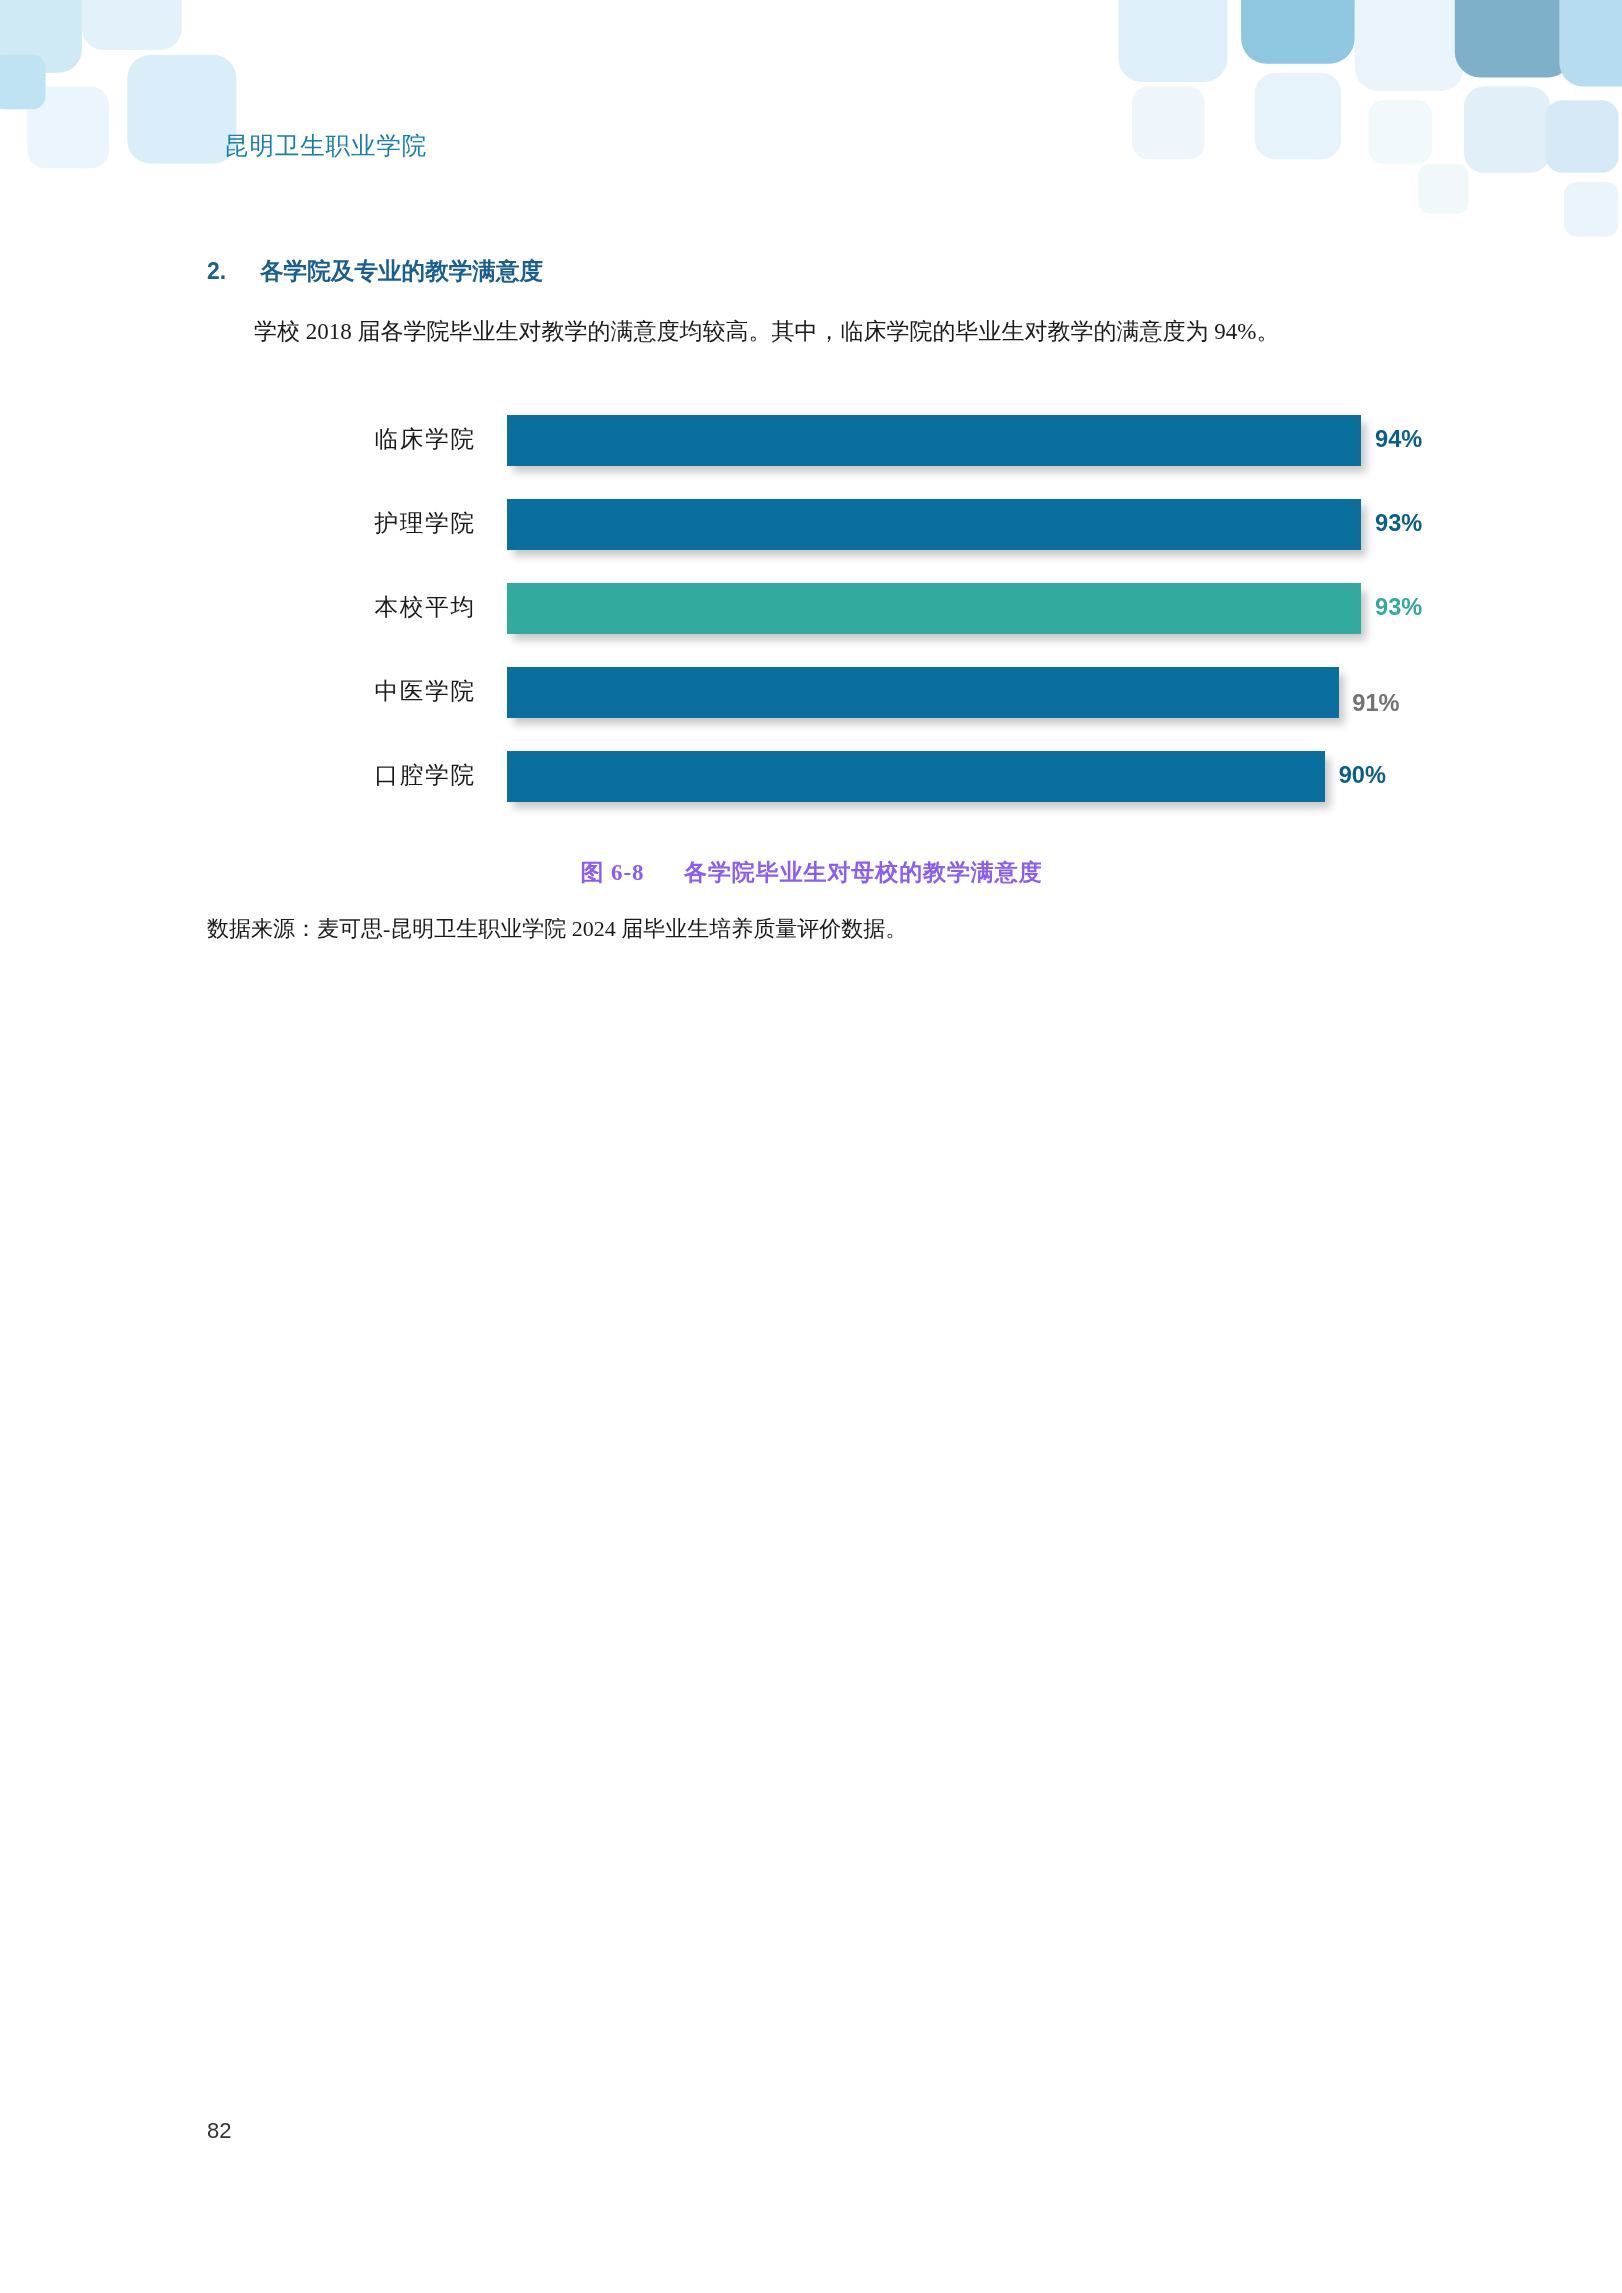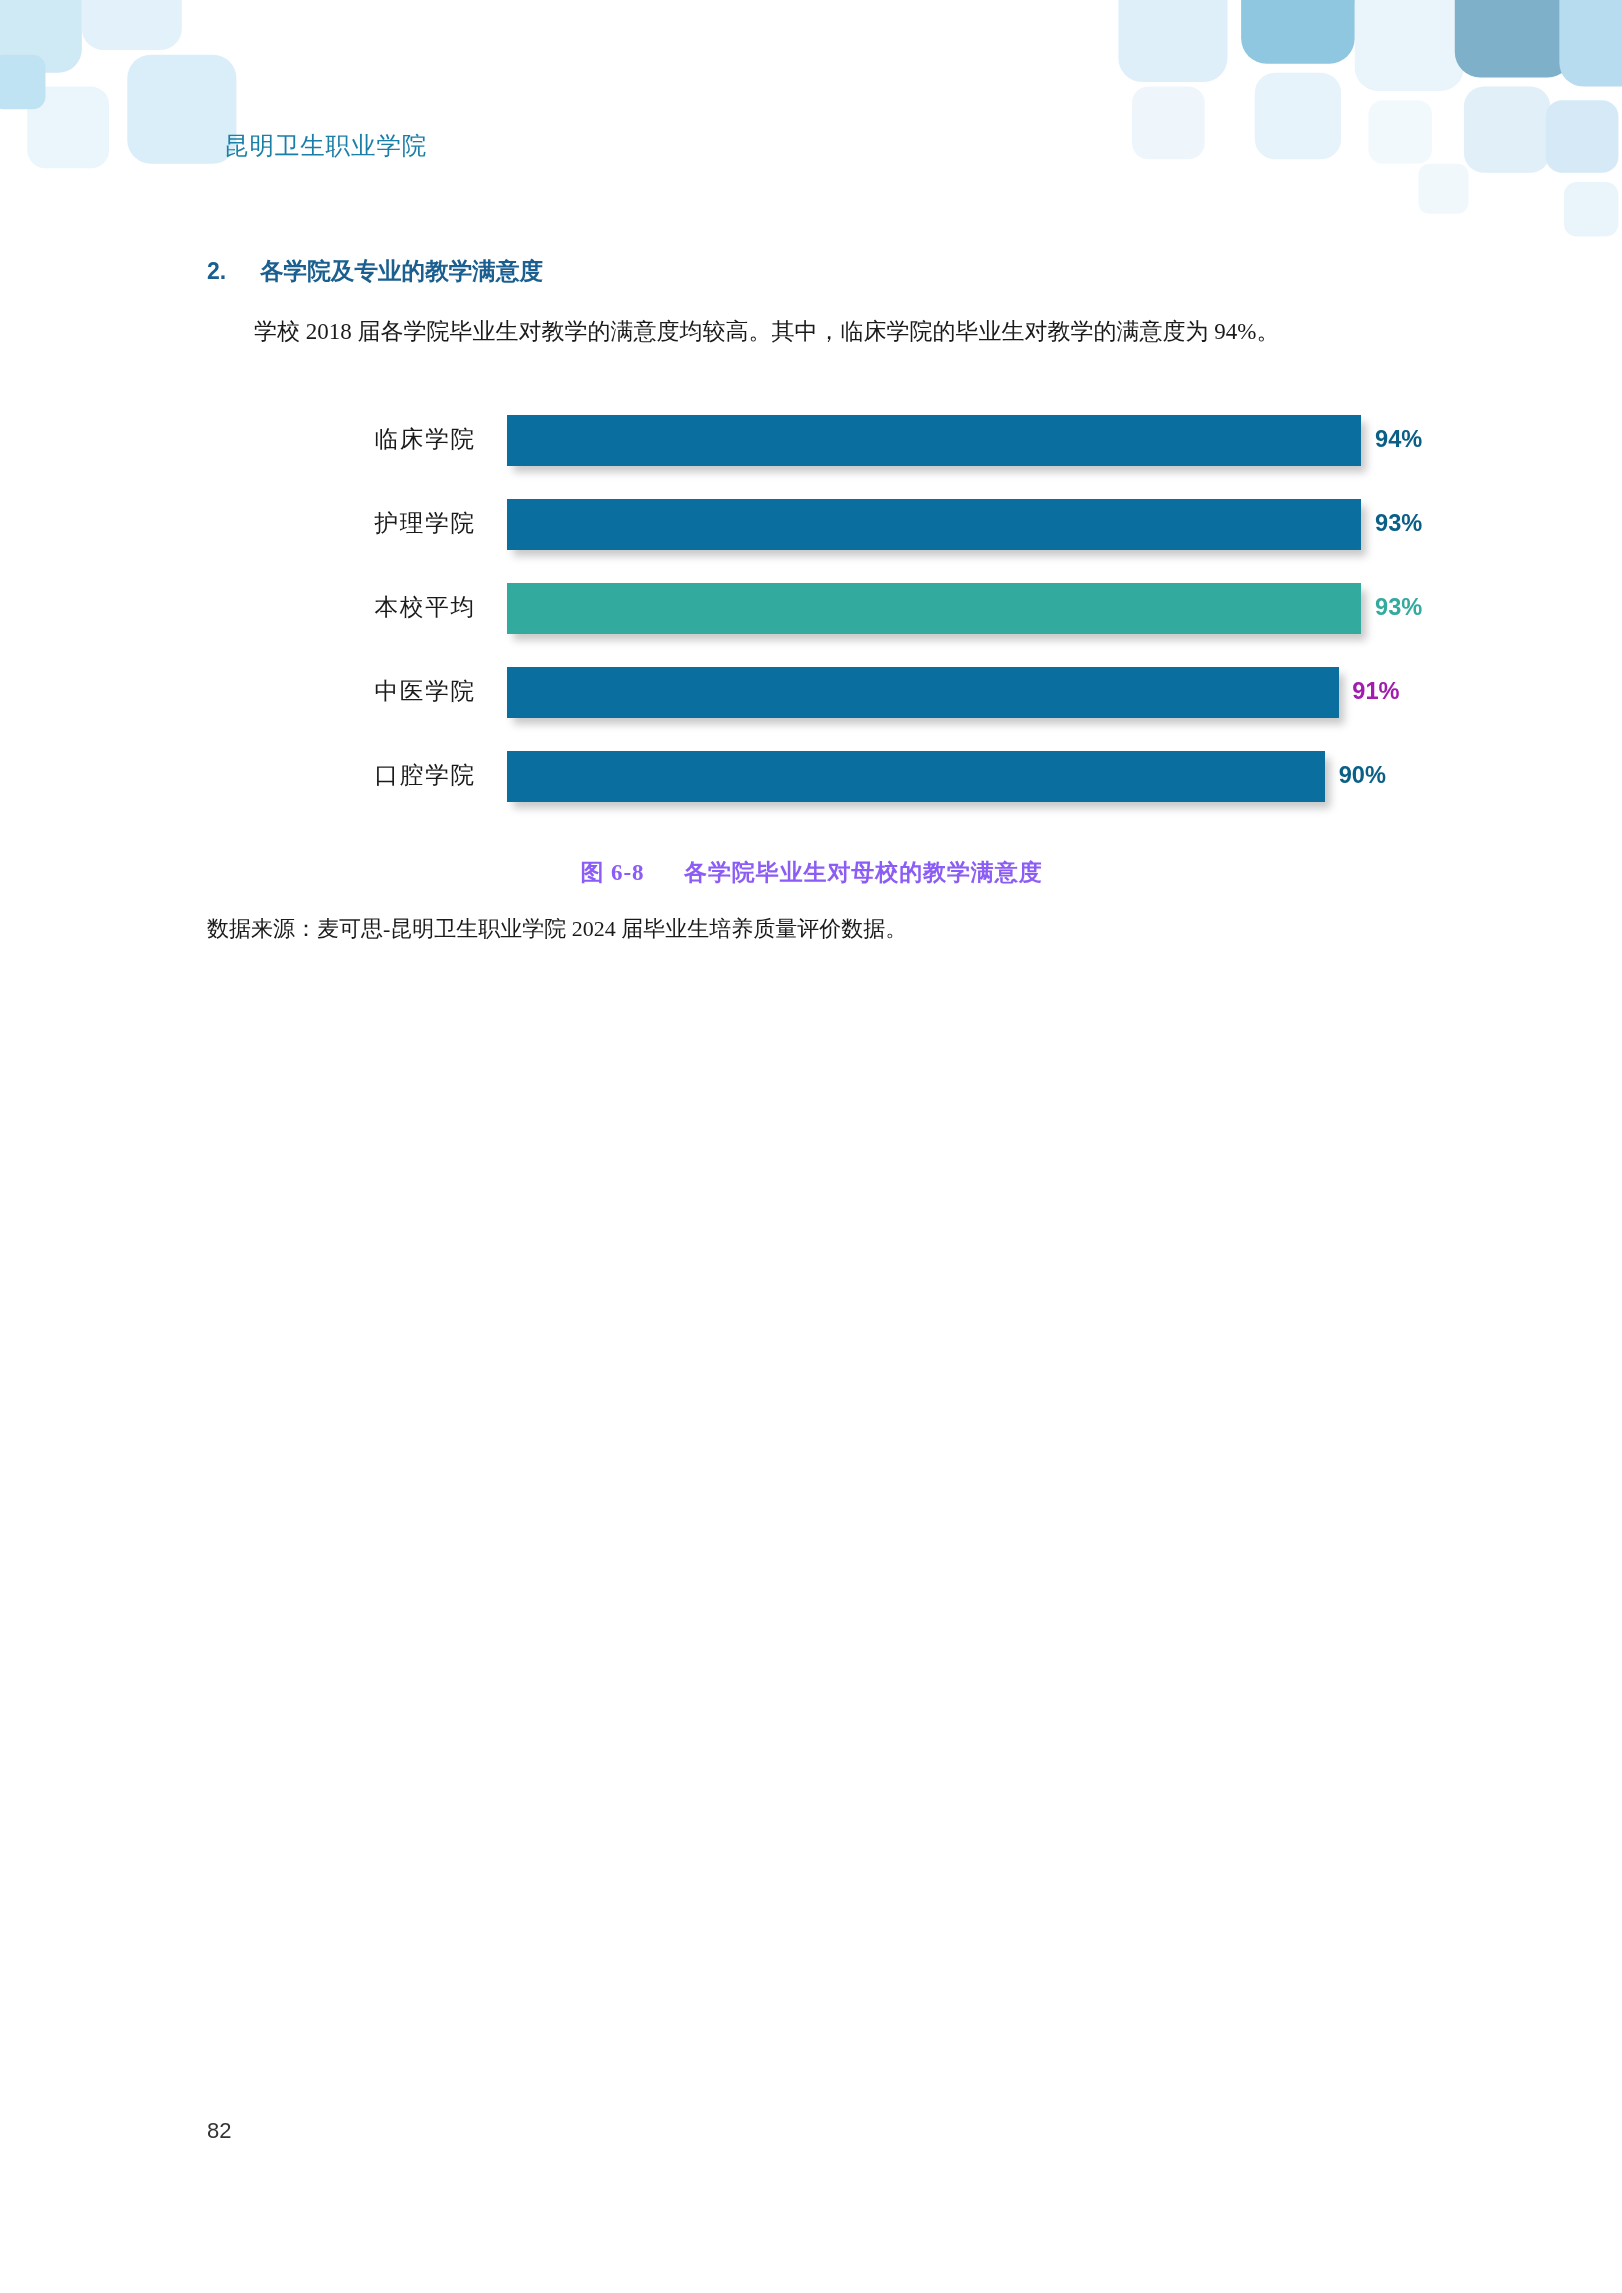--- a/index.html
+++ b/index.html
@@ -210,7 +210,7 @@
       <div class="bar-label">中医学院</div>
       <div class="bar-track">
         <div class="bar-fill" style="width:91.5%; background:#0a6e9e;"></div>
-        <div class="bar-value" style="left:93%; color:#a21caf;">91%</div>
+        <div class="bar-value" style="left:93%; color:#737373;margin-top:12px;">91%</div>
       </div>
     </div>
 

